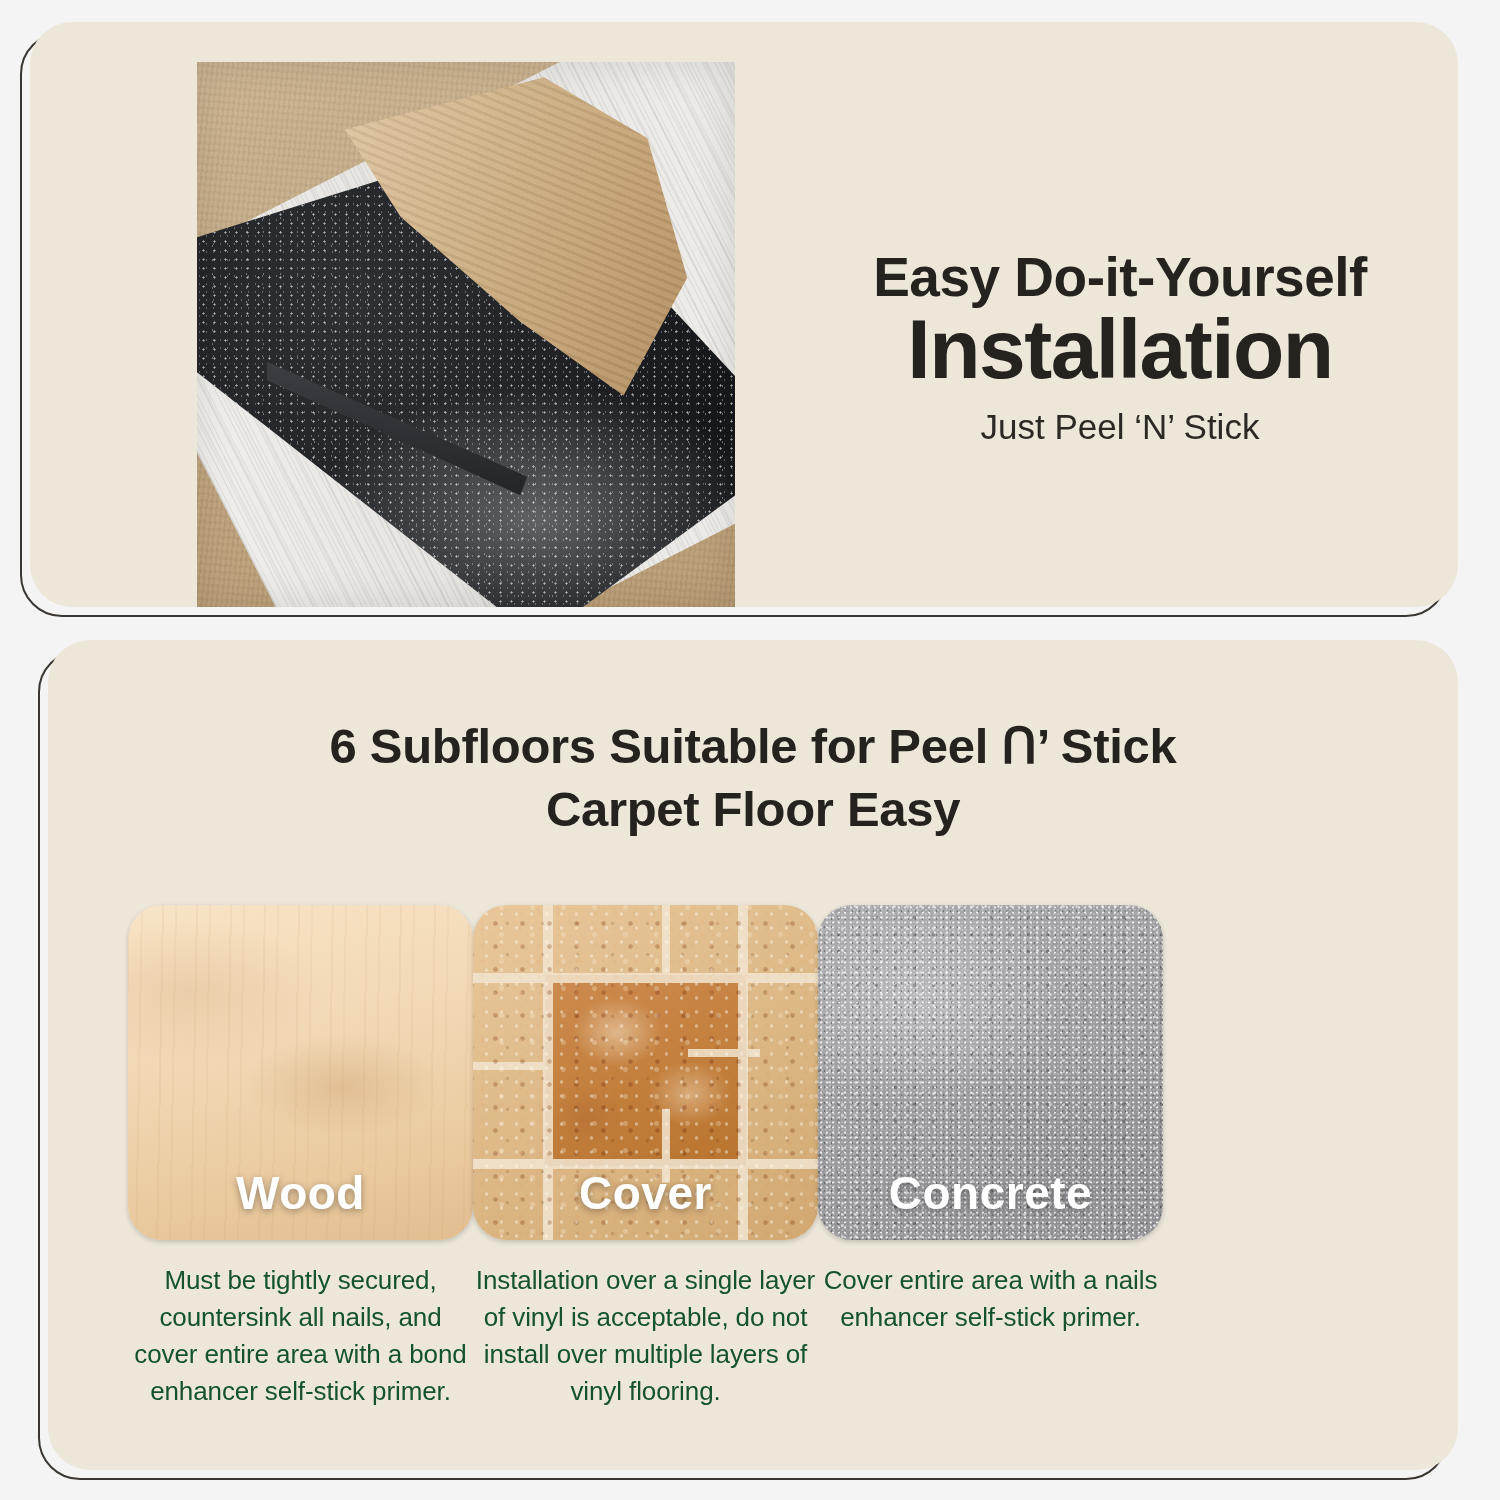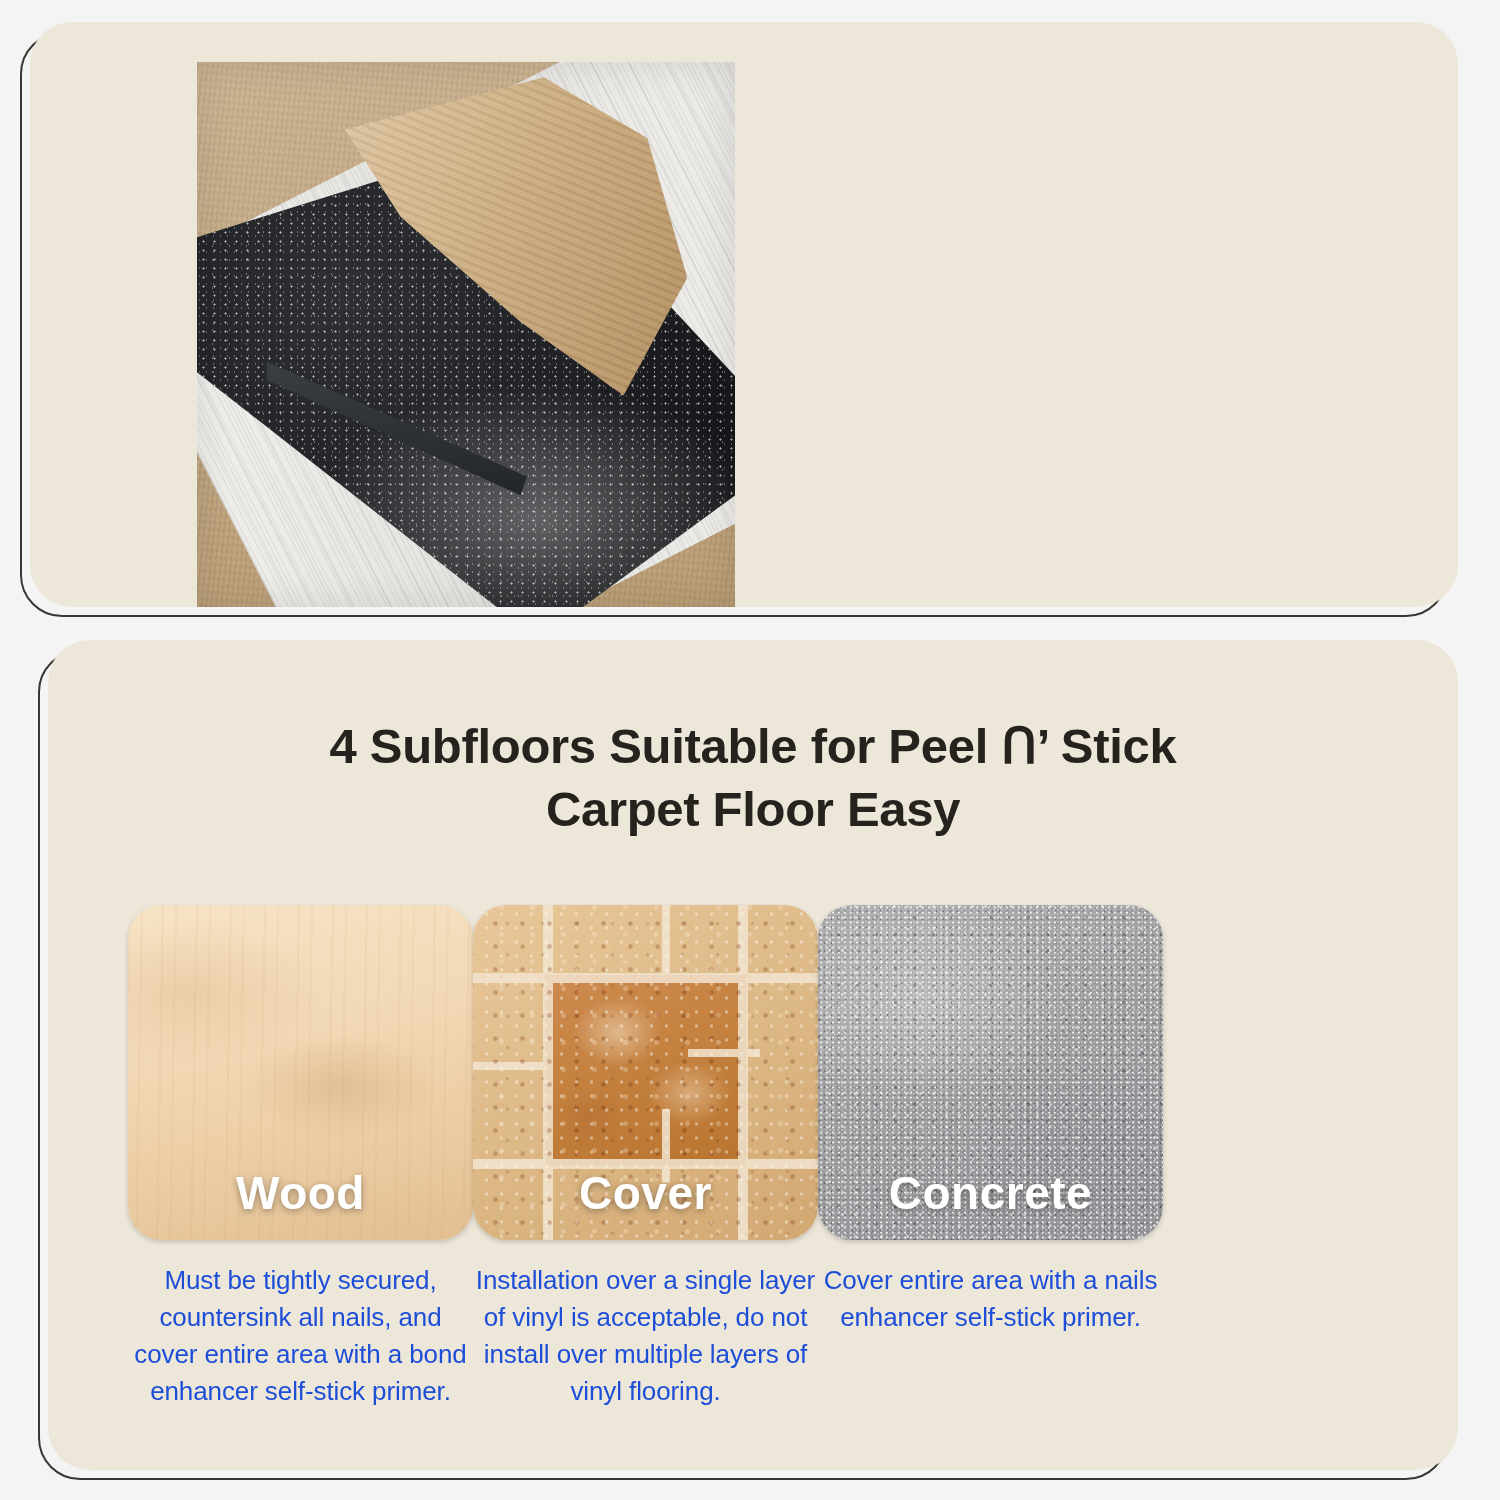--- a/index.html
+++ b/index.html
@@ -357,6 +357,11 @@
     <div class="photo-vignette"></div>
   </div>
 
+  <div class="headline-block">
+    <div class="headline-1">Easy Do-it-Yourself</div>
+    <div class="headline-2">Installation</div>
+    <div class="headline-sub">Just Peel ‘N’ Stick</div>
+  </div>
 
 </div>
 

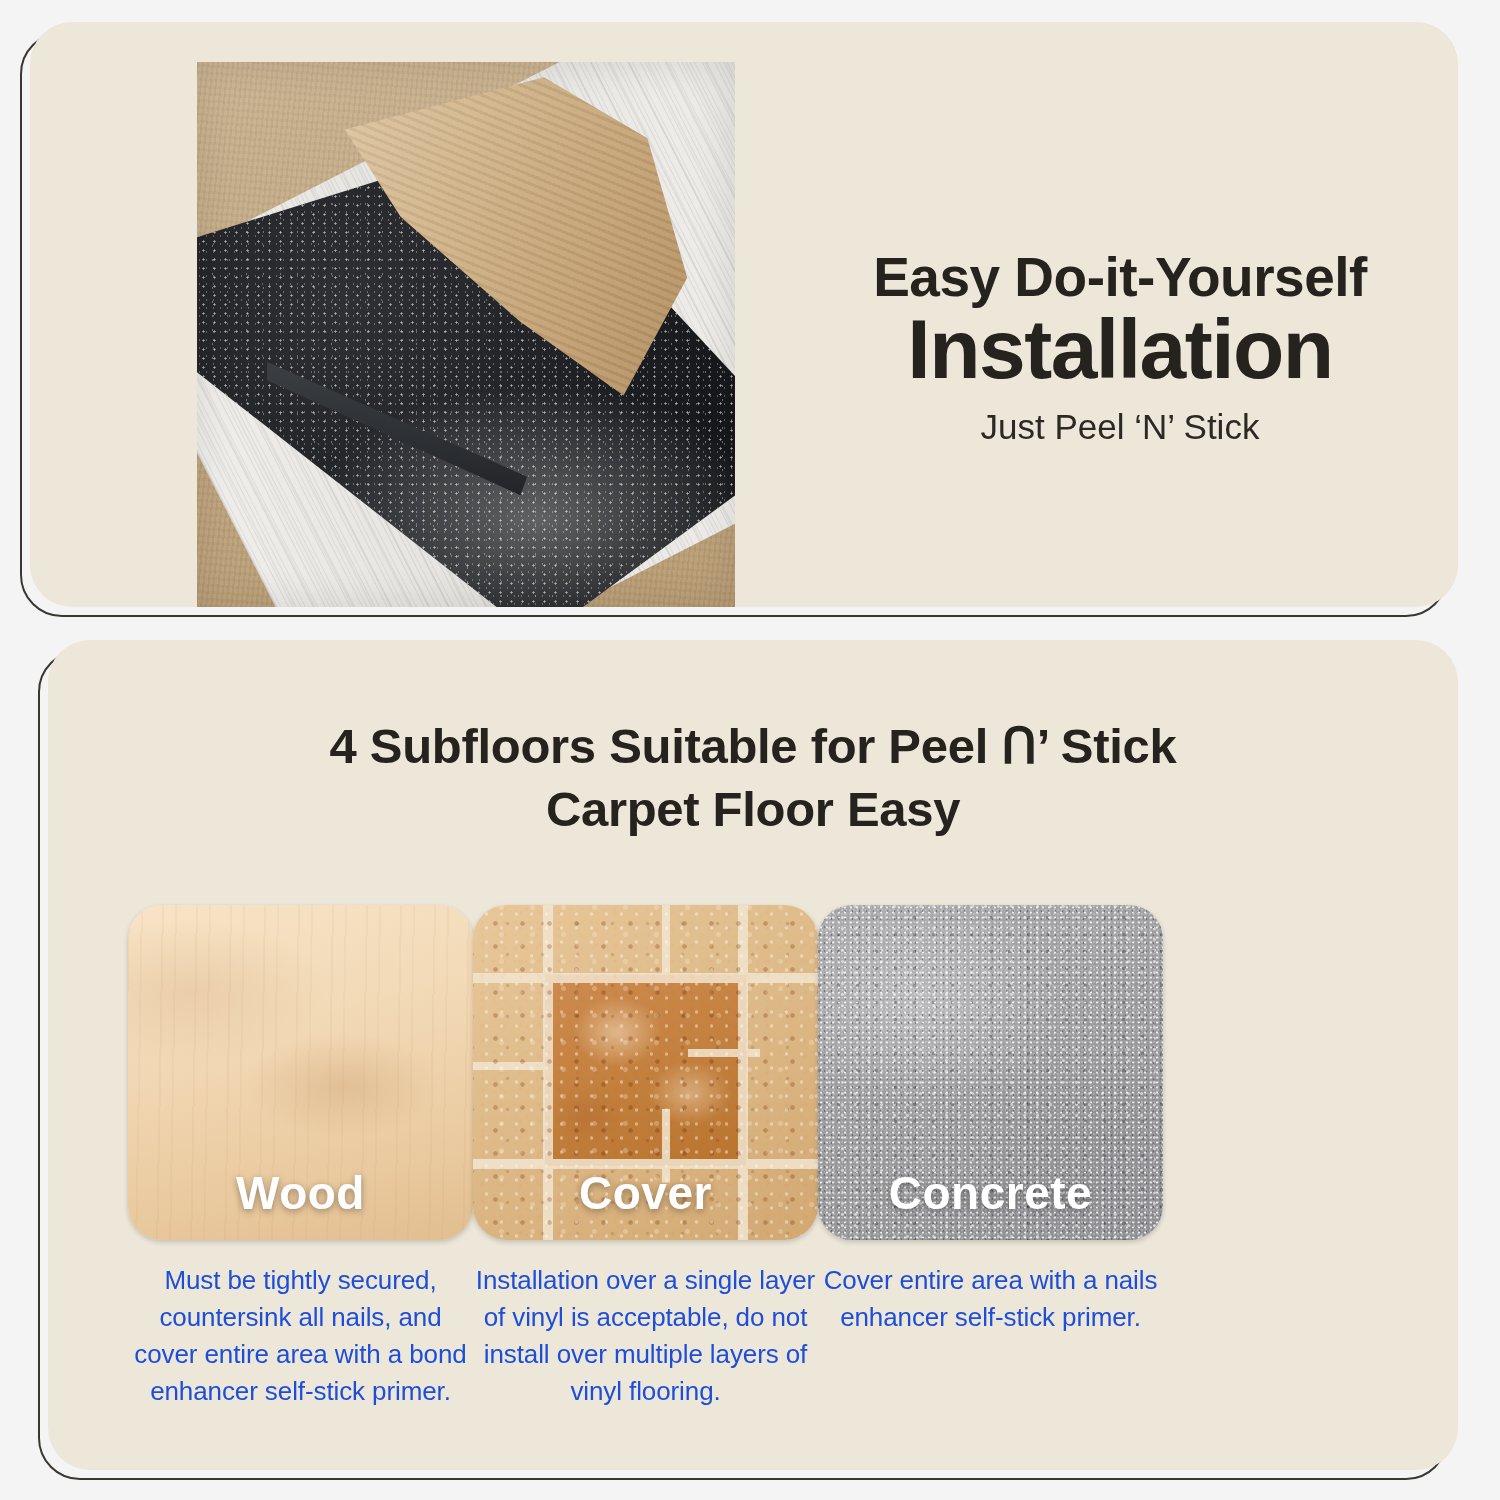--- a/index.html
+++ b/index.html
@@ -368,7 +368,7 @@
 <div class="card" id="card-bottom"></div>
 
 <div class="section-heading">
-  <div>4 Subfloors Suitable for Peel Ո’ Stick</div>
+  <div>6 Subfloors Suitable for Peel Ո’ Stick</div>
   <div>Carpet Floor Easy</div>
 </div>
 

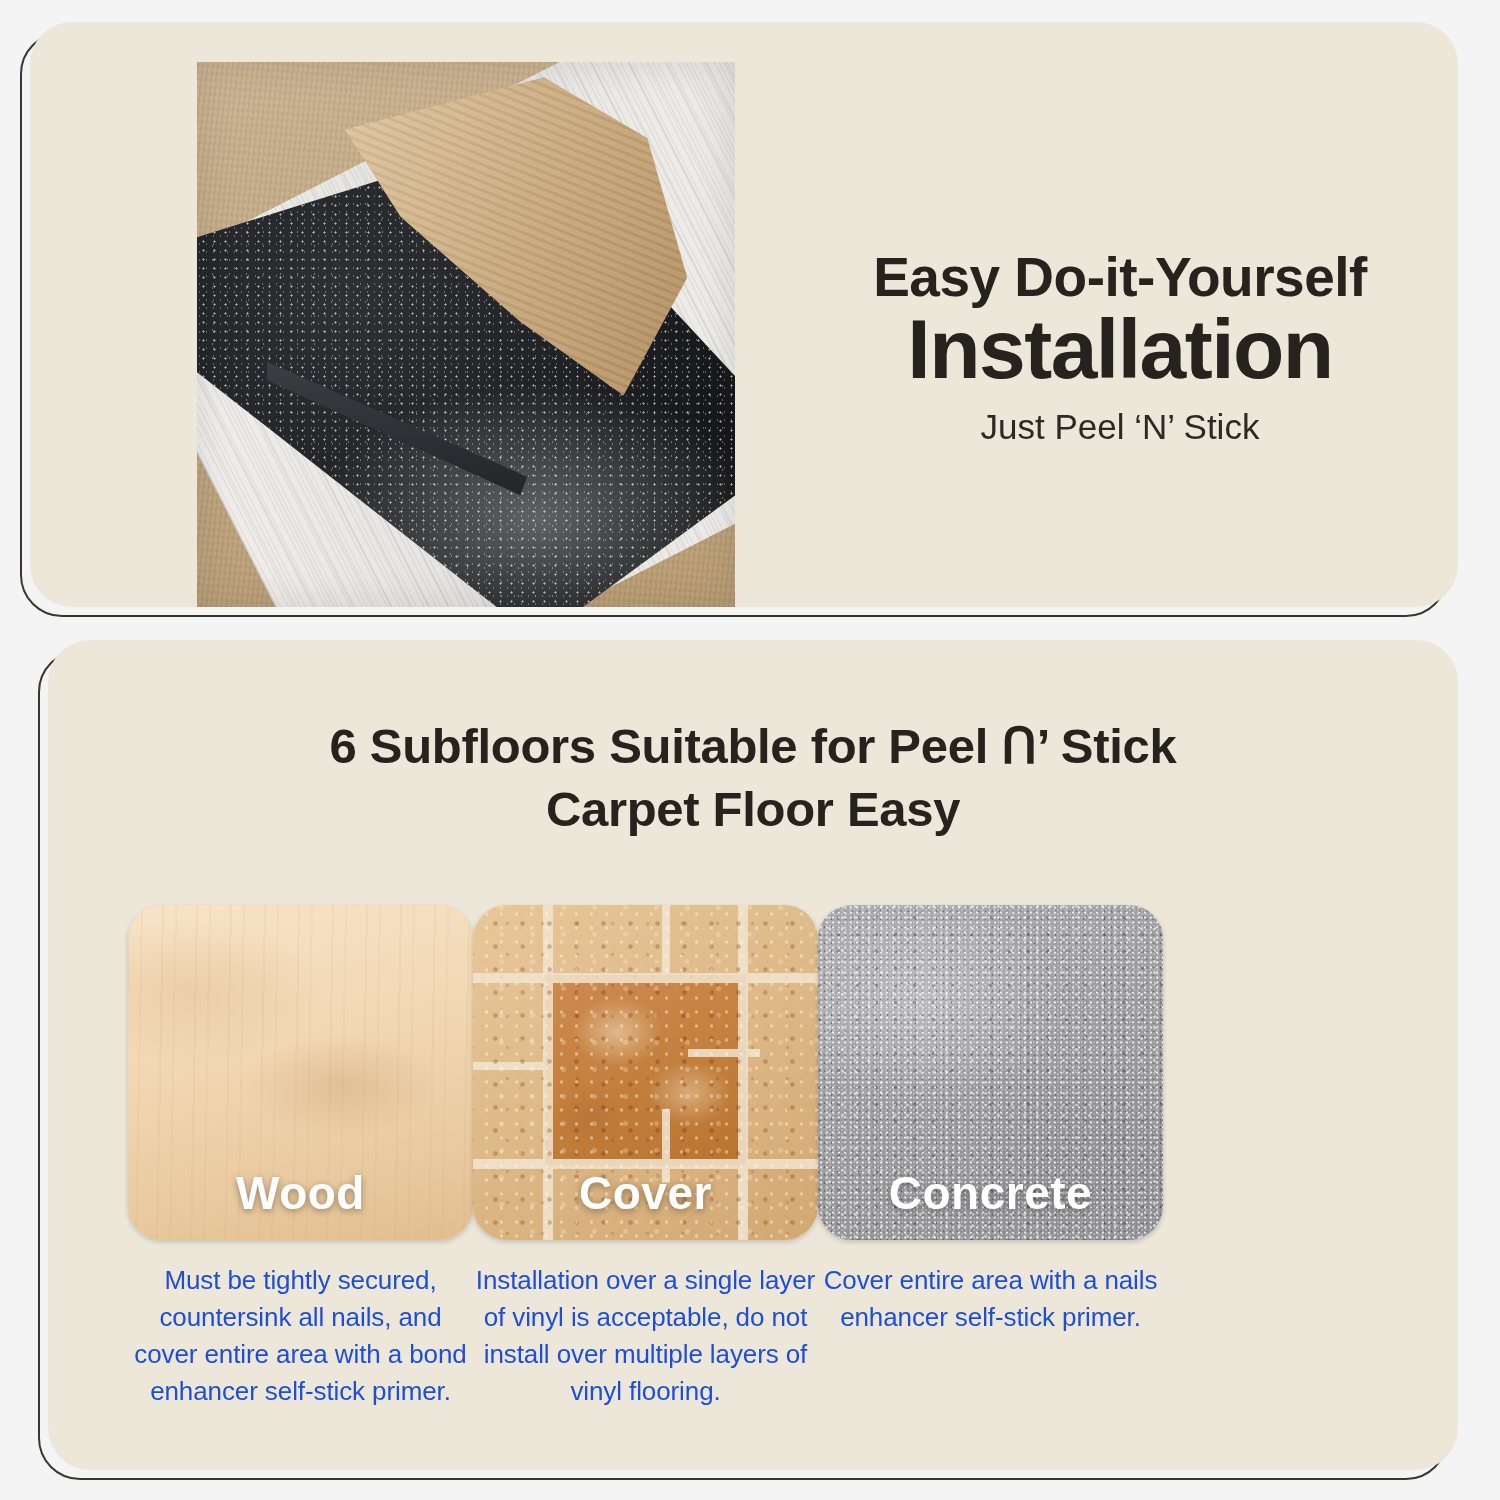--- a/index.html
+++ b/index.html
@@ -337,7 +337,7 @@
     text-align: center;
     font-size: 26px;
     line-height: 1.42;
-    color: #1d4ed8;
+    color: #14532d;
     font-weight: 400;
     letter-spacing: -0.1px;
   }

